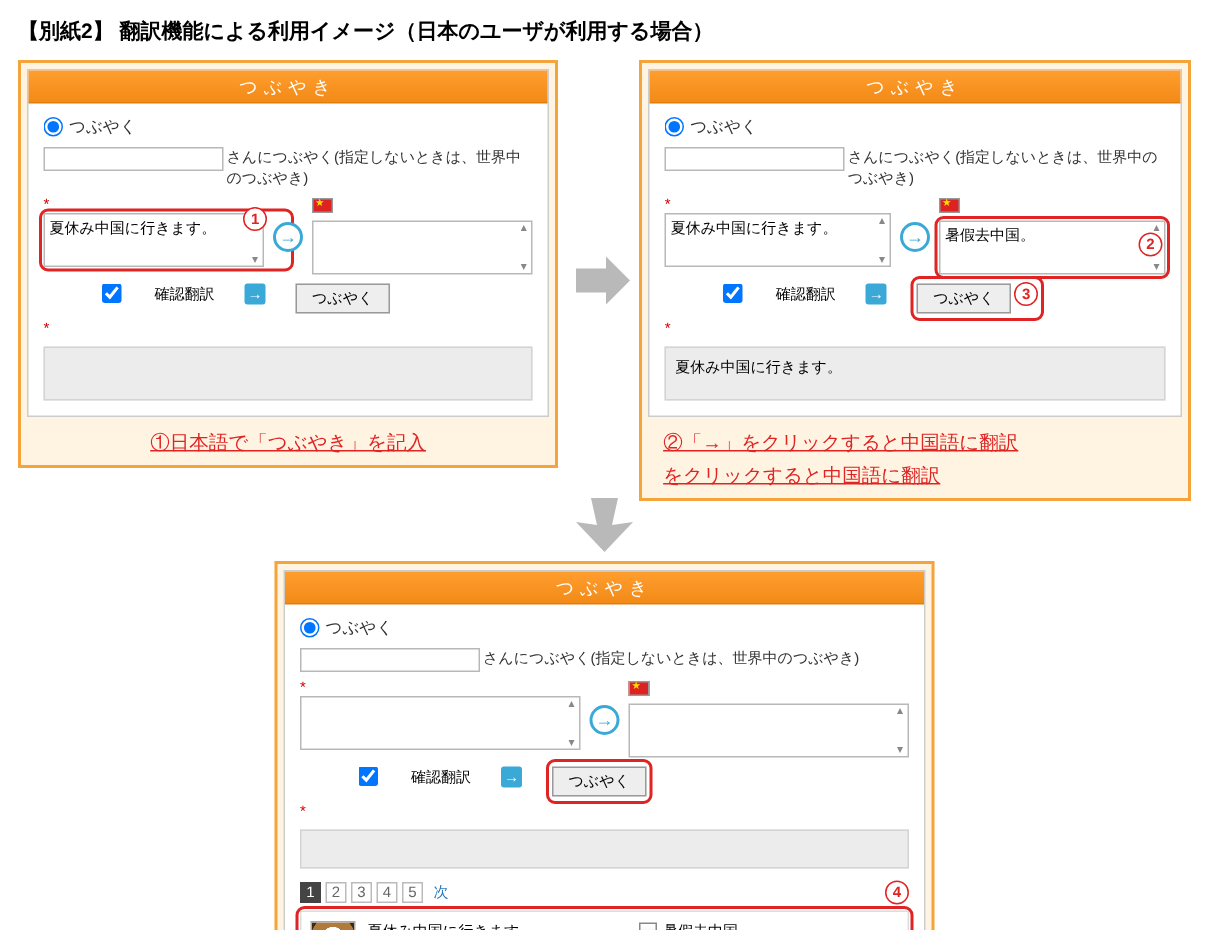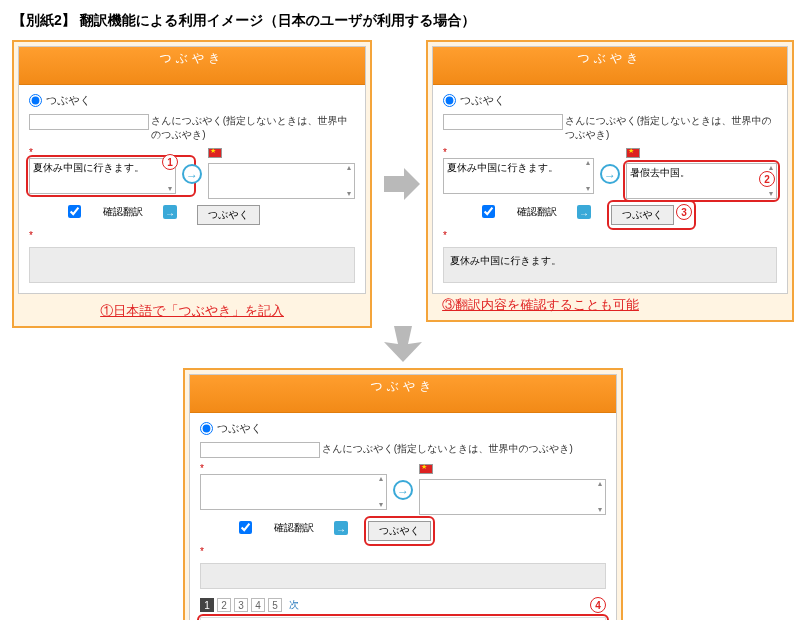--- a/index.html
+++ b/index.html
@@ -13,7 +13,7 @@
   .panel-b { width: 378px; }
   .panel-c { width: 440px; margin: 0 auto; }
   .app { background: #fff; border: 1px solid #ccc; }
-  .app-header { height: 38px; background: linear-gradient(#ff9e2e, #f28a17); color: #fff; text-align: center; line-height: 22px; font-size: 12px; letter-spacing: 4px; border-bottom: 1px solid #e07d0e; }
+  .app-header { height: 22px; background: linear-gradient(#ff9e2e, #f28a17); color: #fff; text-align: center; line-height: 22px; font-size: 12px; letter-spacing: 4px; border-bottom: 1px solid #e07d0e; }
   .app-body { padding: 8px 10px 10px 10px; }
   .radio-row { font-size: 11px; color: #333; display: flex; align-items: center; margin-bottom: 6px; }
   .radio-row input { margin-right: 4px; }

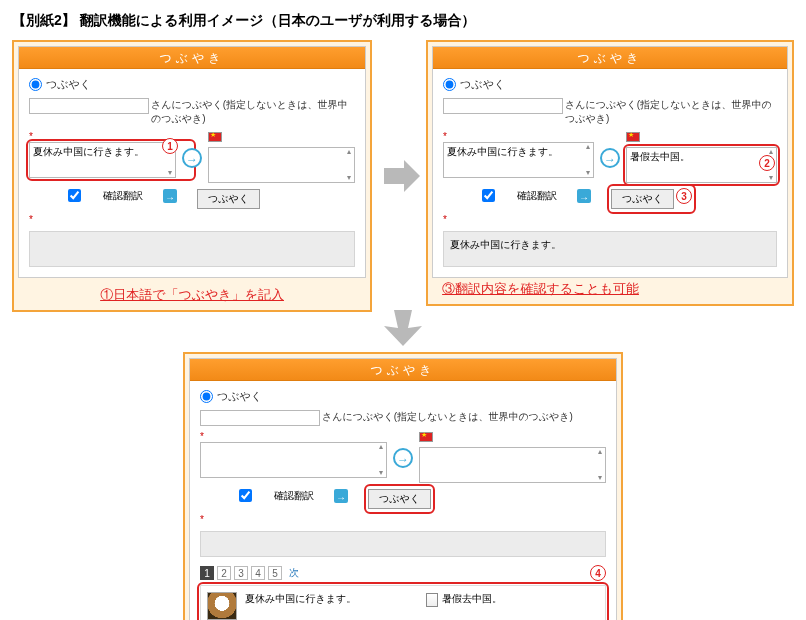--- a/index.html
+++ b/index.html
@@ -174,6 +174,7 @@
           <div class="gray-box">夏休み中国に行きます。</div>
         </div>
       </div>
+      <div class="caption">②「→」をクリックすると中国語に翻訳</div>
       <div class="caption" style="margin-top:0">③翻訳内容を確認することも可能</div>
     </div>
   </div>

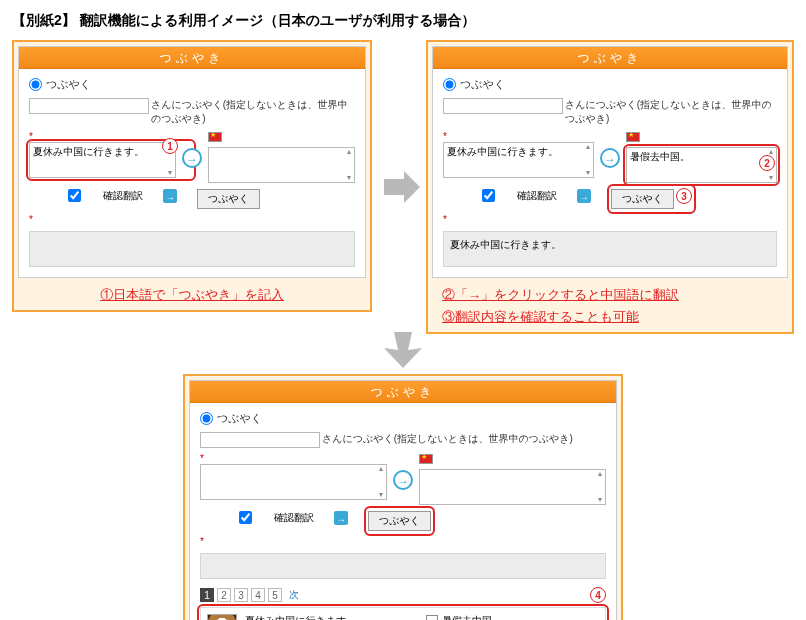--- a/index.html
+++ b/index.html
@@ -175,7 +175,7 @@
         </div>
       </div>
       <div class="caption">②「→」をクリックすると中国語に翻訳</div>
-      <div class="caption" style="margin-top:0">③翻訳内容を確認することも可能</div>
+      <div class="caption" style="margin-top:0">をクリックすると中国語に翻訳</div>
     </div>
   </div>
 

